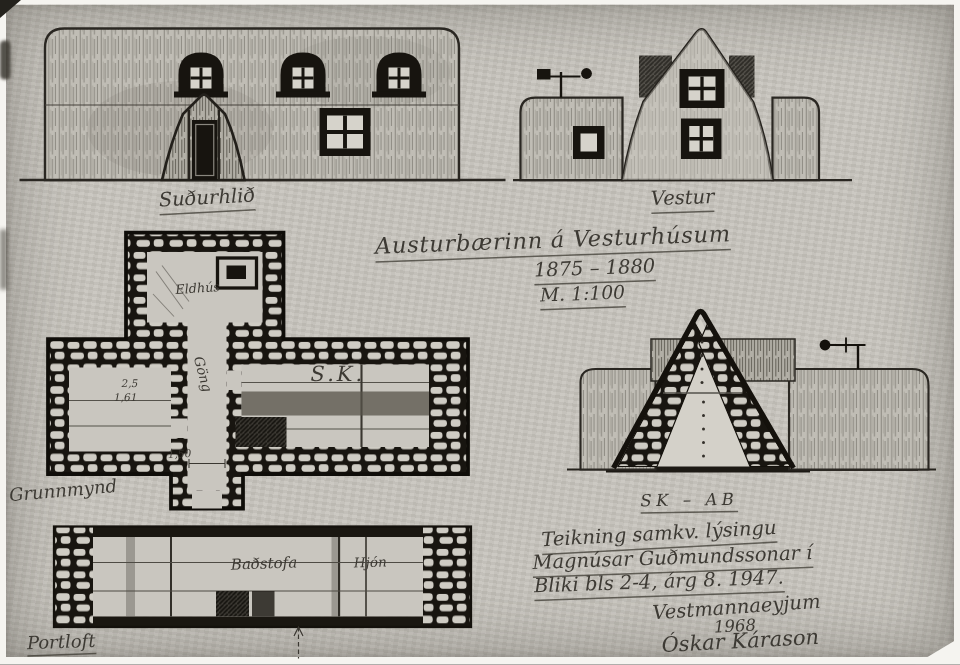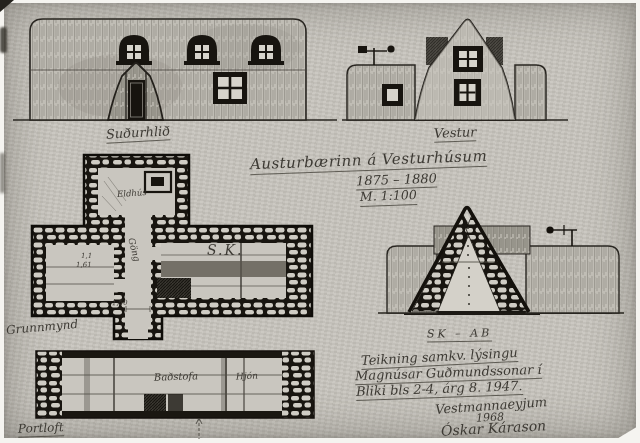--- a/index.html
+++ b/index.html
@@ -152,7 +152,7 @@
   <div class="hw" style="left:113px;top:186px;font-size:8.5px;transform:rotate(-4deg)">Eldhús</div>
   <div class="hw" style="left:131px;top:234px;font-size:9px;transform:rotate(75deg);transform-origin:left top">Göng</div>
   <div class="hw" style="left:203px;top:240px;font-size:14px;letter-spacing:2px">S.K.</div>
-  <div class="hw" style="left:77px;top:250px;font-size:7px">1,1</div>
+  <div class="hw" style="left:77px;top:250px;font-size:7px">2,5</div>
   <div class="hw" style="left:72px;top:259px;font-size:7px">1,61</div>
   <div class="hw" style="left:108px;top:297px;font-size:7px;transform:rotate(-2deg)">1,50</div>
   <div class="hw" style="left:2px;top:318px;font-size:12px;transform:rotate(-5deg)">Grunnmynd</div>

